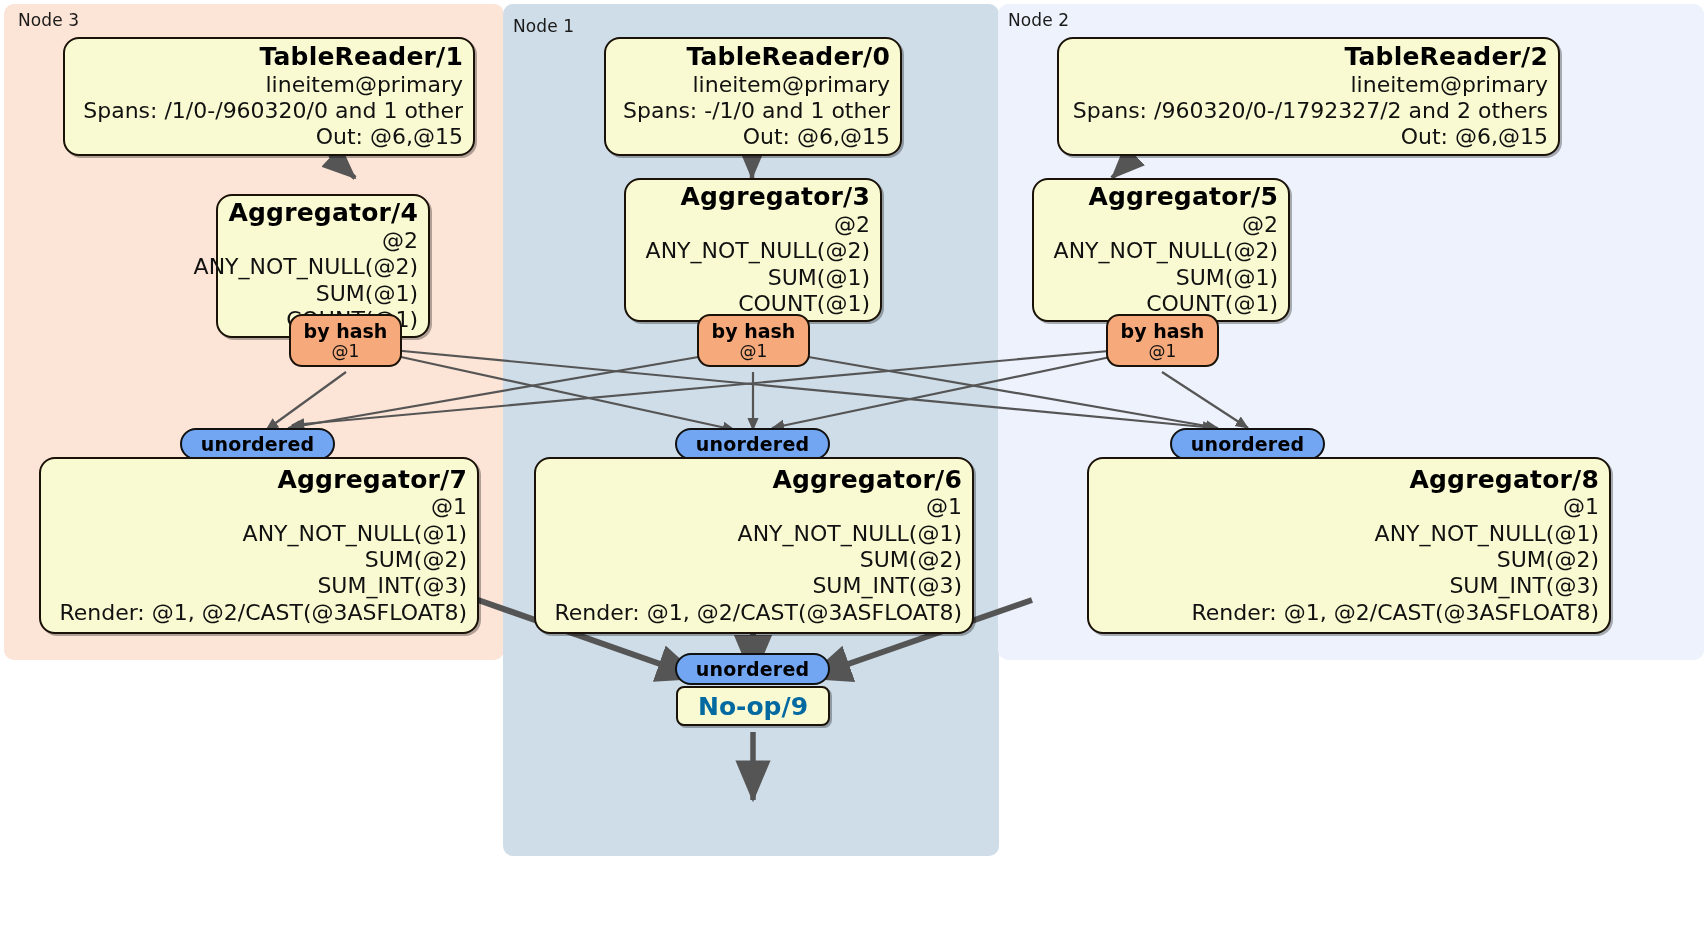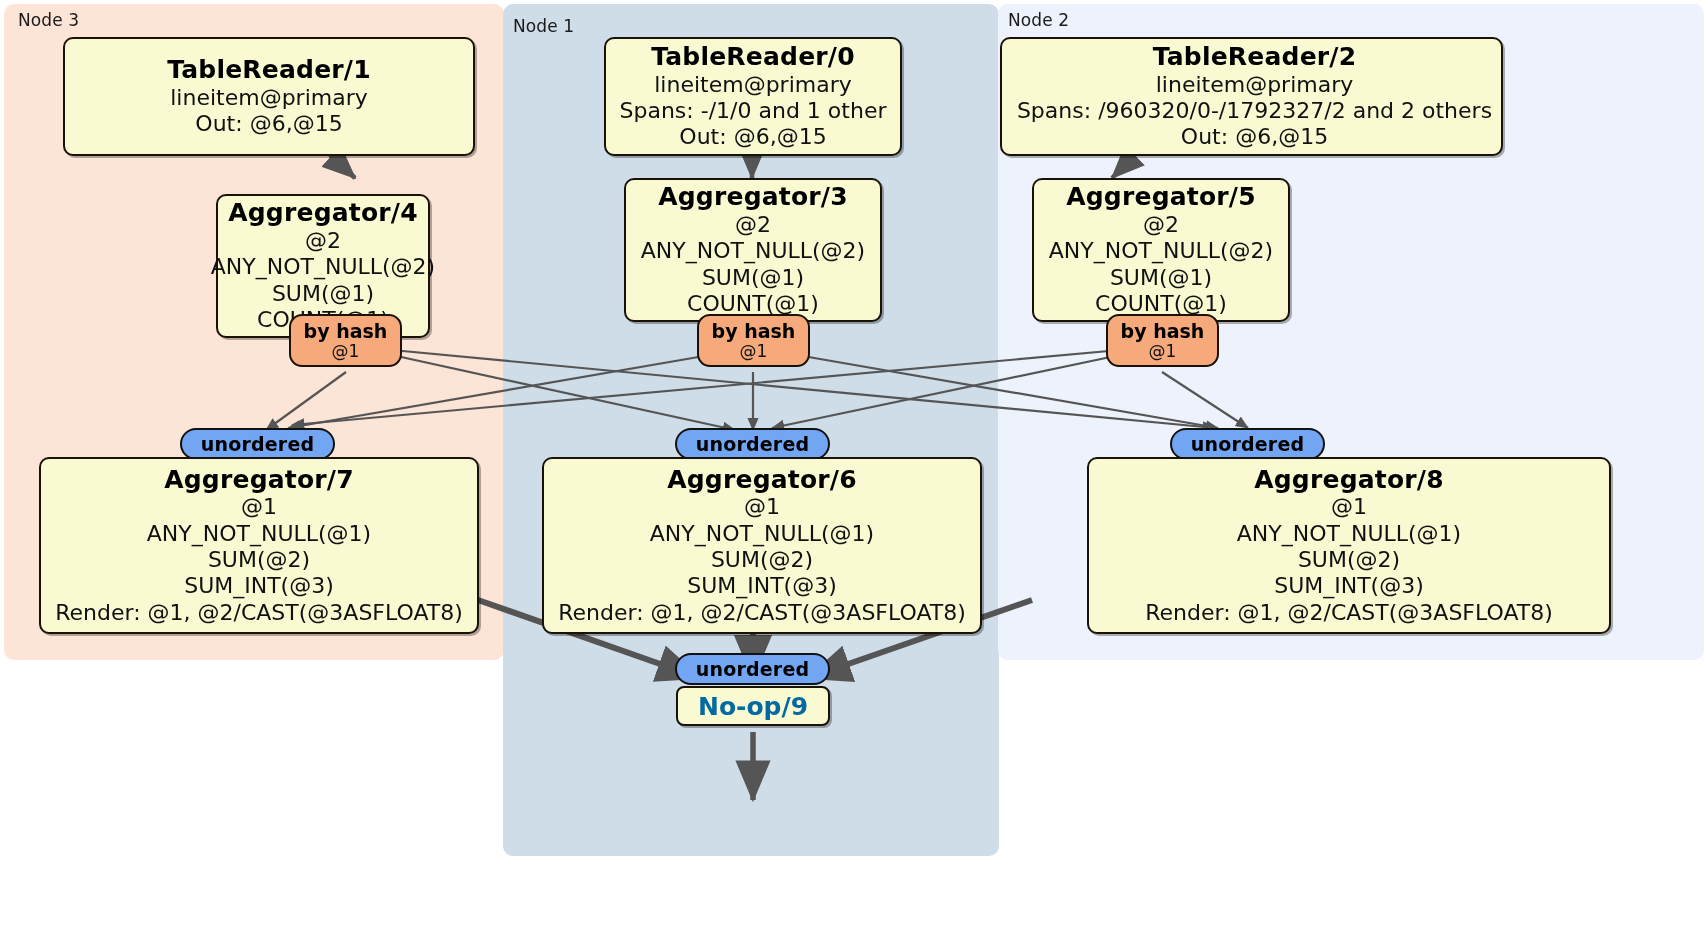--- a/index.html
+++ b/index.html
@@ -11,10 +11,10 @@
   .panel-label{position:absolute;font-size:17px;color:#1a1a1a;letter-spacing:.1px;}
 
   .nodebox{position:absolute;background:#FAFAD2;border:2px solid #1a1208;
-           border-radius:10px;box-sizing:border-box;text-align:center;
+           border-radius:16px;box-sizing:border-box;text-align:center;
            box-shadow:2px 2px 0 rgba(0,0,0,.30);
            display:flex;flex-direction:column;justify-content:center;
-           align-items:center;padding:5px 10px;}
+           align-items:flex-end;padding:5px 10px;}
   .nb-title{font-weight:bold;font-size:25px;color:#000;line-height:1.18;letter-spacing:.2px;}
   .nb-line{font-size:22px;color:#111;line-height:1.20;white-space:nowrap;}
 

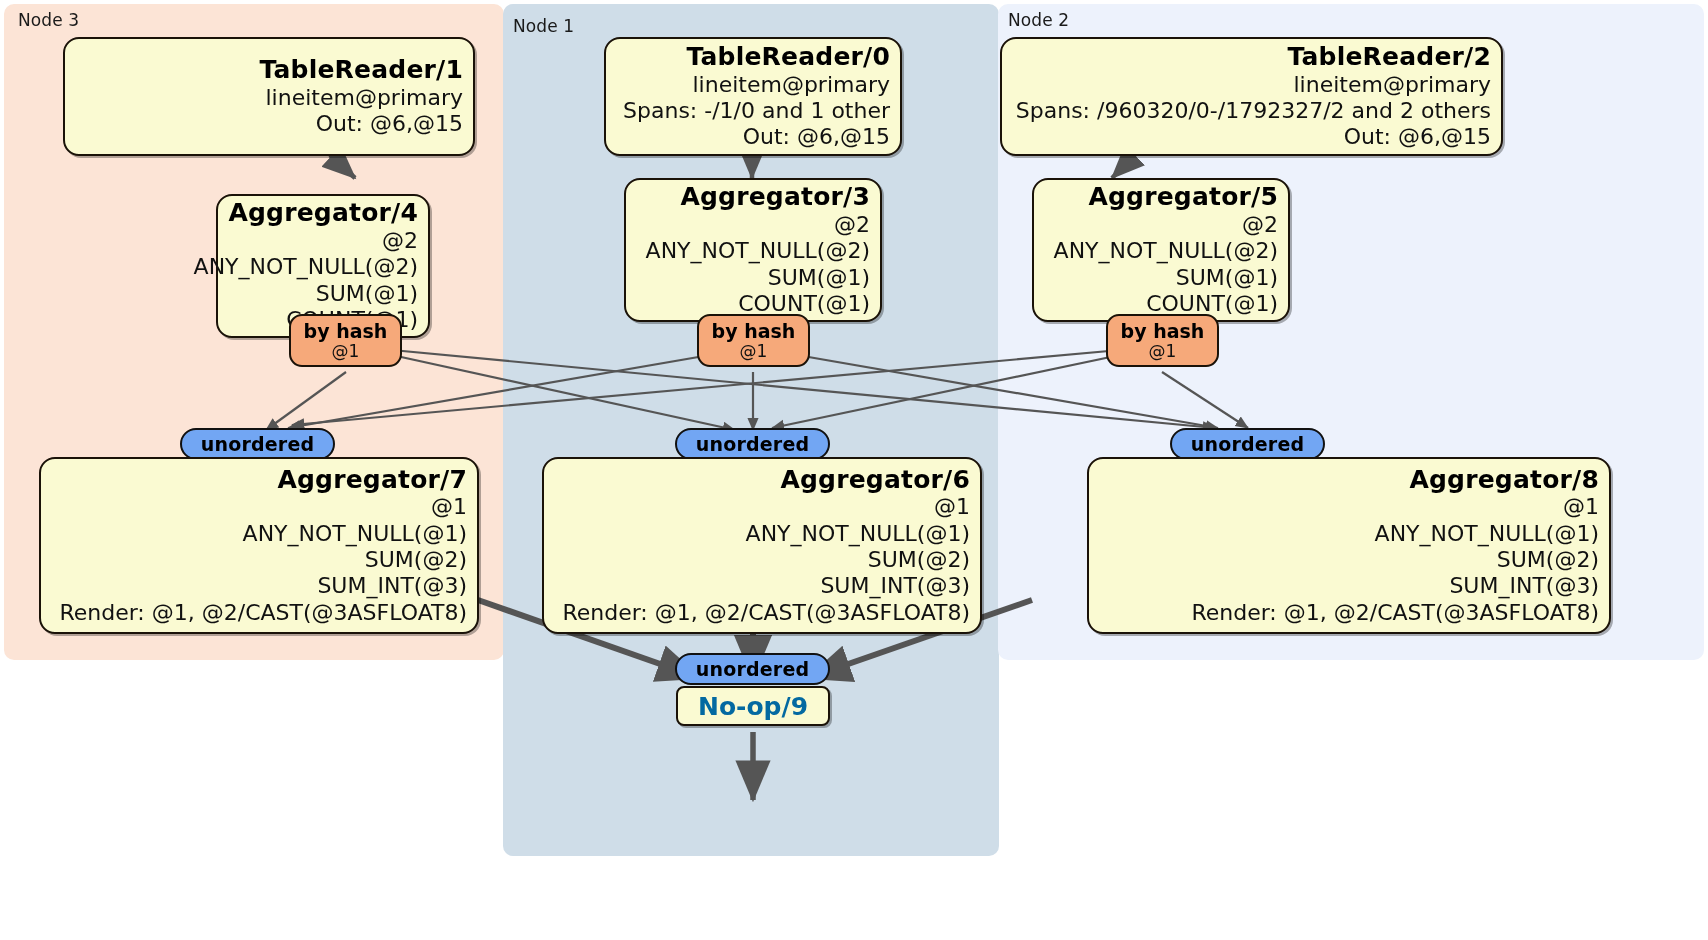--- a/index.html
+++ b/index.html
@@ -116,7 +116,7 @@
     <div class="nb-line">Out: @6,@15</div>
   </div>
 
-  <div class="nodebox" style="left:1000px;top:37px;width:503px;height:119px;padding-left:16px;">
+  <div class="nodebox" style="left:1057px;top:37px;width:503px;height:119px;padding-left:16px;">
     <div class="nb-title">TableReader/2</div>
     <div class="nb-line">lineitem@primary</div>
     <div class="nb-line">Spans: /960320/0-/1792327/2 and 2 others</div>

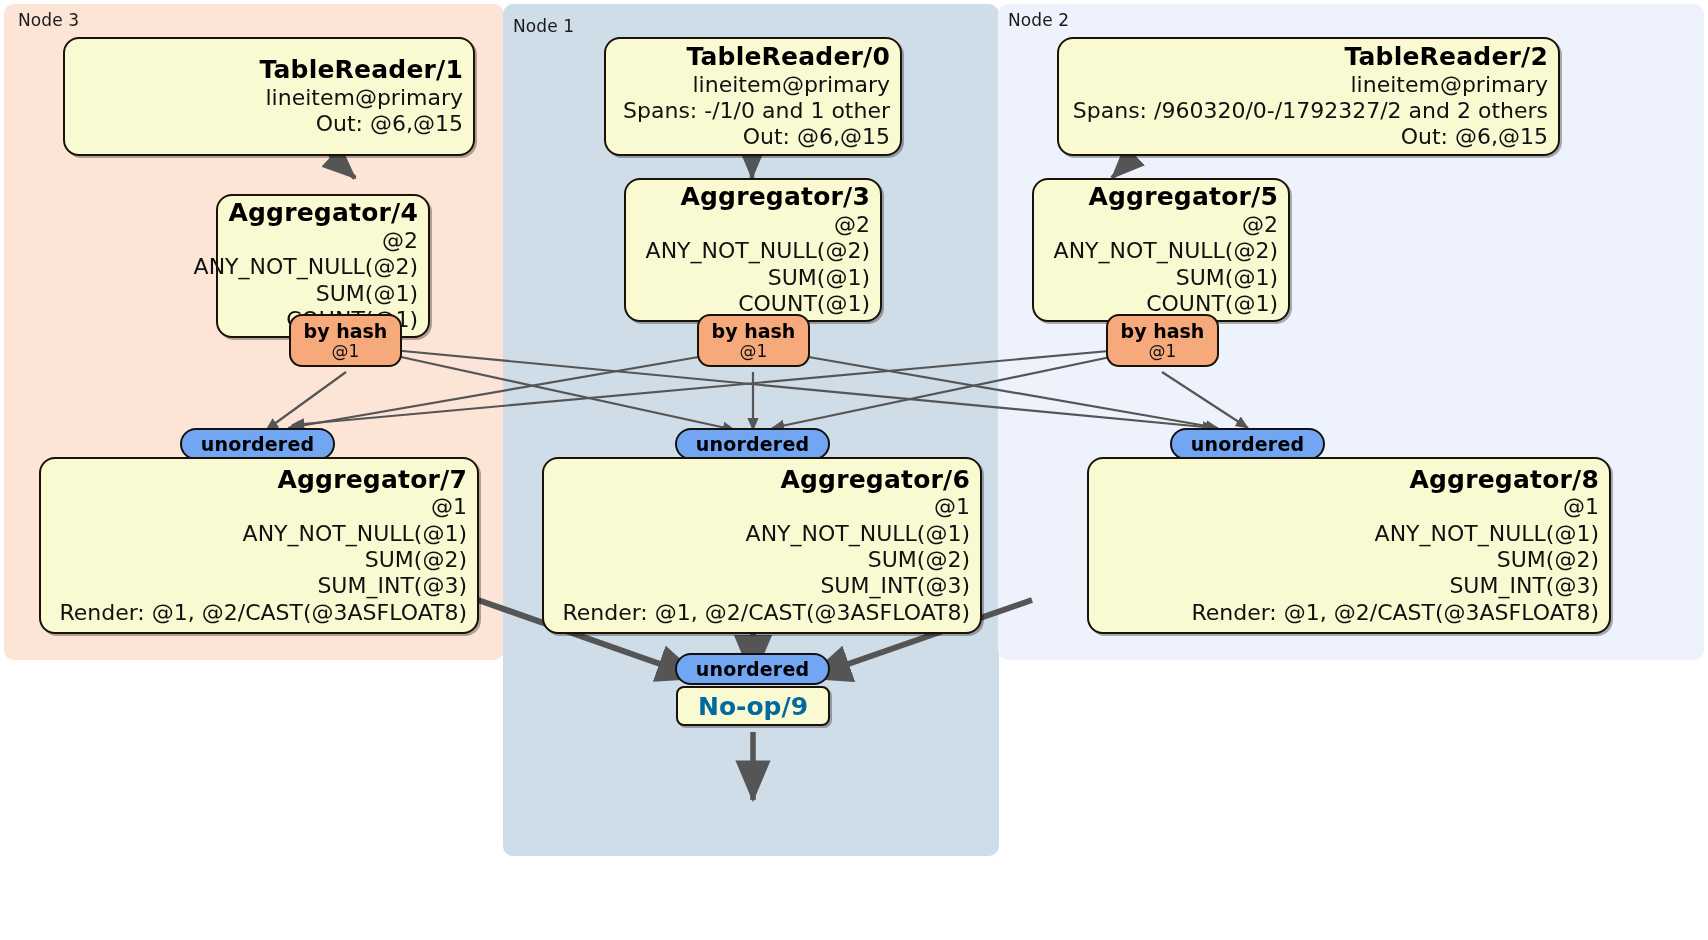--- a/index.html
+++ b/index.html
@@ -106,6 +106,7 @@
   <div class="nodebox" style="left:63px;top:37px;width:412px;height:119px;">
     <div class="nb-title">TableReader/1</div>
     <div class="nb-line">lineitem@primary</div>
+    <div class="nb-line">Spans: /1/0-/960320/0 and 1 other</div>
     <div class="nb-line">Out: @6,@15</div>
   </div>
 

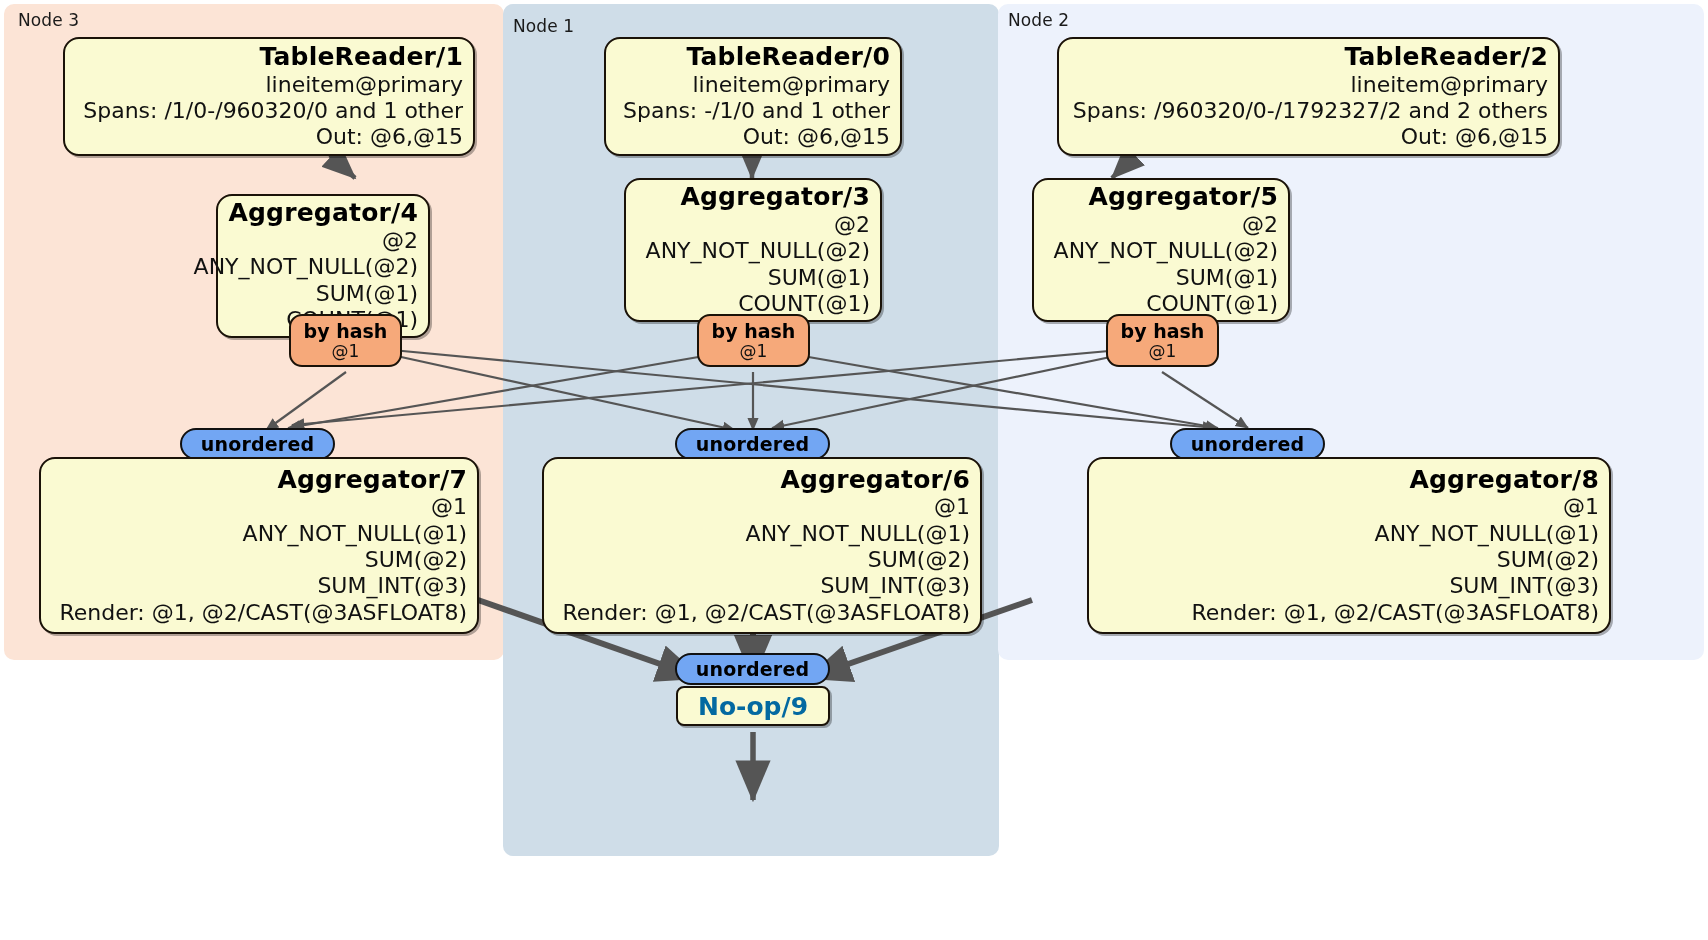--- a/index.html
+++ b/index.html
@@ -174,7 +174,7 @@
     <div class="nb-line">Render: @1, @2/CAST(@3ASFLOAT8)</div>
   </div>
 
-  <div class="nodebox" style="left:534px;top:457px;width:440px;height:177px;margin-left:8px;">
+  <div class="nodebox" style="left:534px;top:457px;width:440px;height:177px;">
     <div class="nb-title">Aggregator/6</div>
     <div class="nb-line">@1</div>
     <div class="nb-line">ANY_NOT_NULL(@1)</div>

